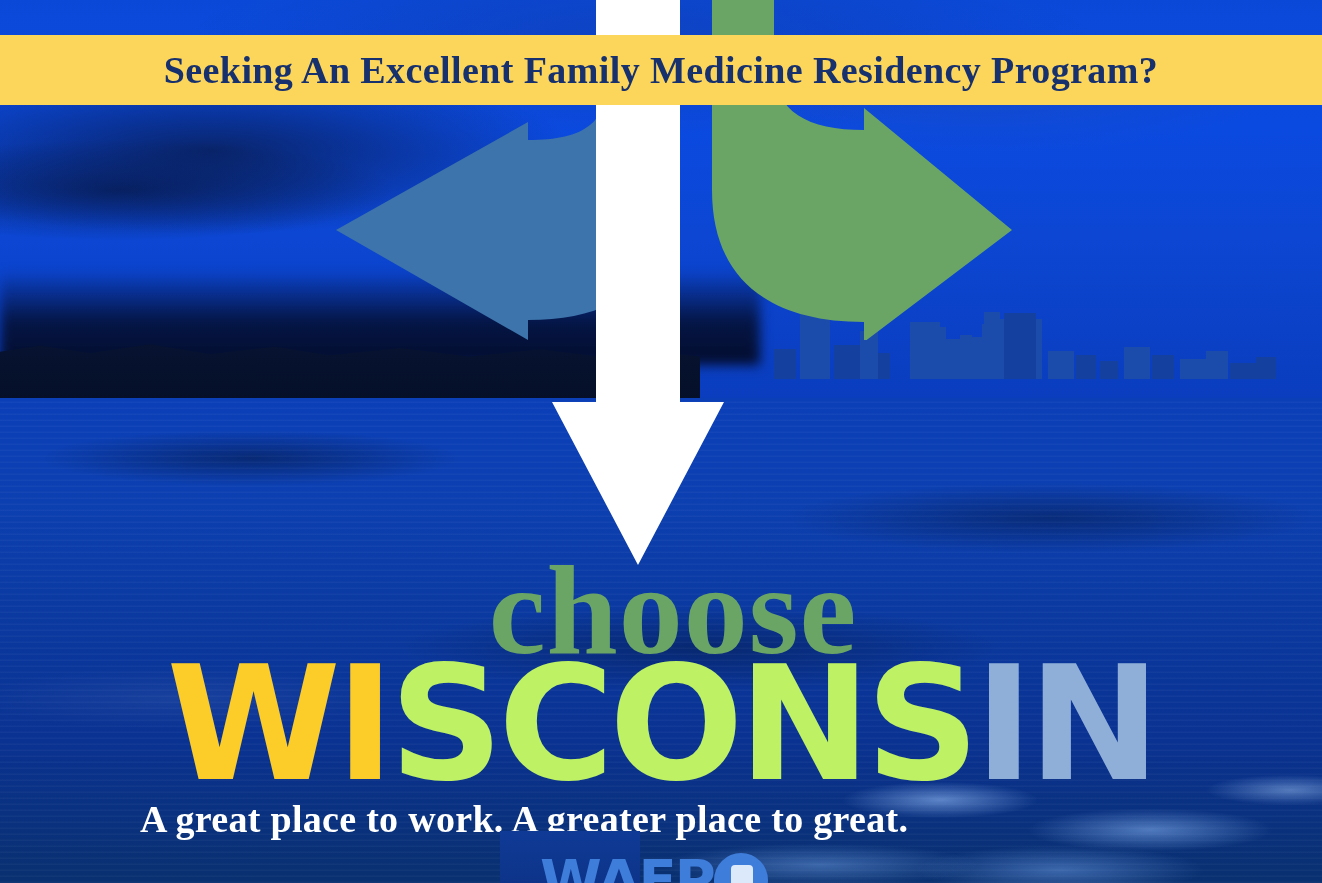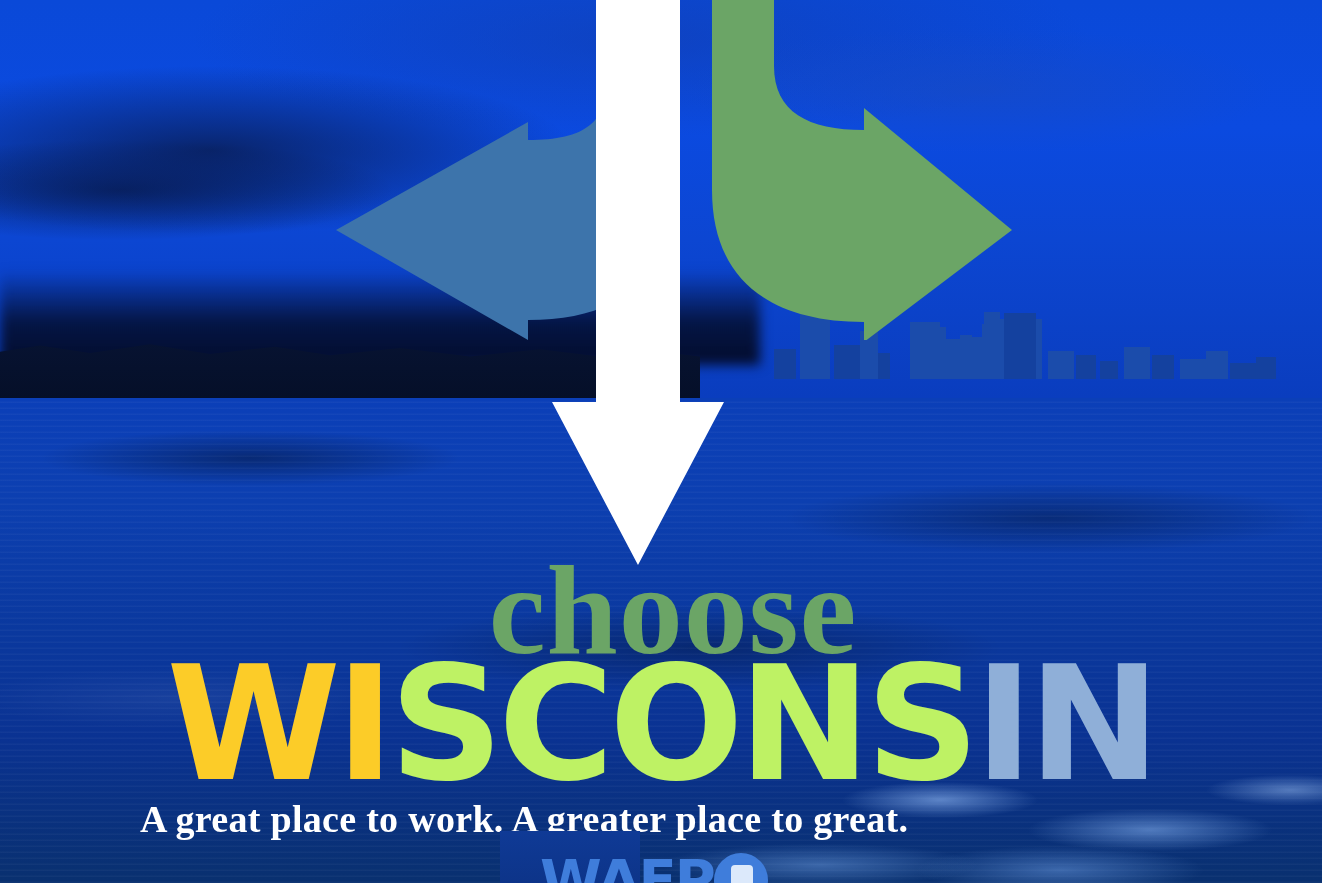--- a/index.html
+++ b/index.html
@@ -254,6 +254,9 @@
     </svg>
   </div>
 
+  <div class="banner">
+    <div class="banner-text">Seeking An Excellent Family Medicine Residency Program?</div>
+  </div>
 
   <div class="choose">choose</div>
 

